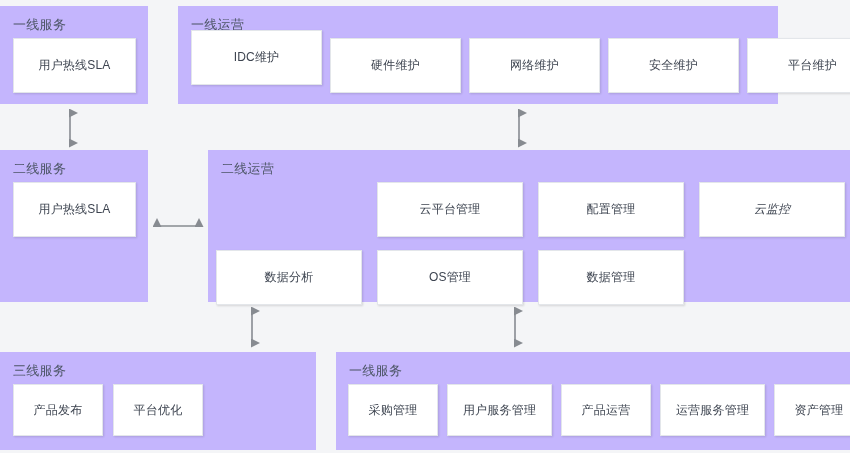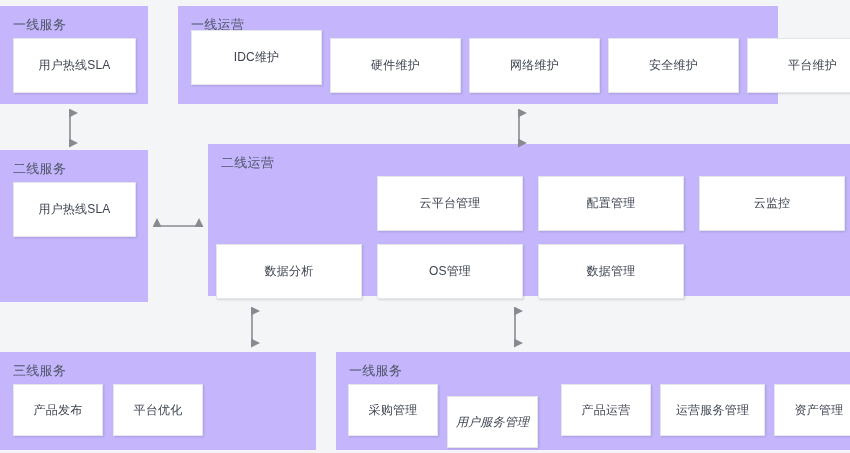--- a/index.html
+++ b/index.html
@@ -83,7 +83,7 @@
     <div class="card" style="left:13px; top:32px; width:123px; height:55px;">用户热线SLA</div>
   </div>
 
-  <div class="panel" style="left:208px; top:144px; width:642px; height:152px;">
+  <div class="panel" style="left:208px; top:150px; width:642px; height:152px;">
     <div class="panel-title">二线运营</div>
     <div class="card" style="left:169px; top:32px; width:146px; height:55px;">云平台管理</div>
     <div class="card" style="left:330px; top:32px; width:146px; height:55px;">配置管理</div>

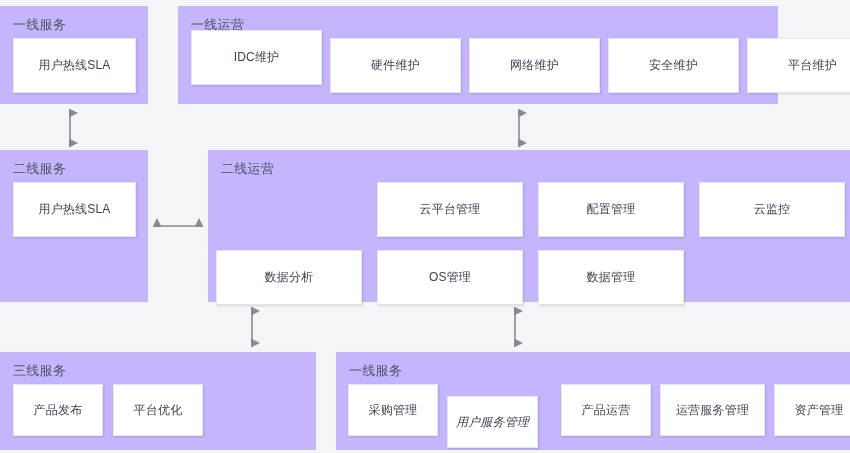--- a/index.html
+++ b/index.html
@@ -87,7 +87,7 @@
     <div class="panel-title">二线运营</div>
     <div class="card" style="left:169px; top:32px; width:146px; height:55px;">云平台管理</div>
     <div class="card" style="left:330px; top:32px; width:146px; height:55px;">配置管理</div>
-    <div class="card" style="left:491px; top:32px; width:146px; height:55px;">云监控</div>
+    <div class="card" style="left:491px; top:32px; width:146px; height:55px;font-style:italic;">云监控</div>
     <div class="card" style="left:8px; top:100px; width:146px; height:55px;">数据分析</div>
     <div class="card" style="left:169px; top:100px; width:146px; height:55px;">OS管理</div>
     <div class="card" style="left:330px; top:100px; width:146px; height:55px;">数据管理</div>

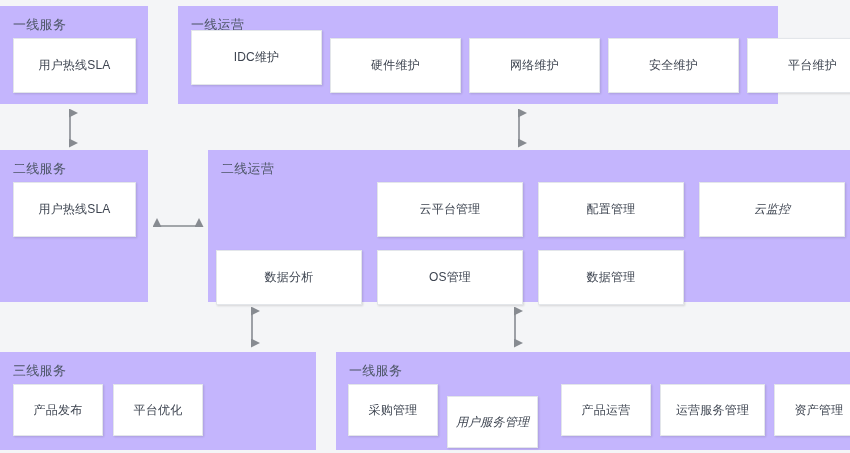--- a/index.html
+++ b/index.html
@@ -102,7 +102,7 @@
   <div class="panel" style="left:336px; top:352px; width:514px; height:98px;">
     <div class="panel-title">一线服务</div>
     <div class="card" style="left:12px; top:32px; width:90px; height:52px;">采购管理</div>
-    <div class="card" style="left:111px; top:44px; width:91px; height:52px;font-style:italic;">用户服务管理</div>
+    <div class="card" style="left:111px; top:32px; width:105px; height:52px;">用户服务管理</div>
     <div class="card" style="left:225px; top:32px; width:90px; height:52px;">产品运营</div>
     <div class="card" style="left:324px; top:32px; width:105px; height:52px;">运营服务管理</div>
     <div class="card" style="left:438px; top:32px; width:90px; height:52px;">资产管理</div>

